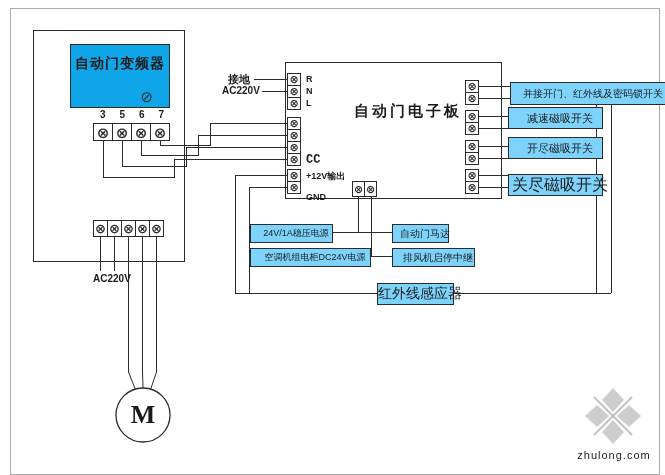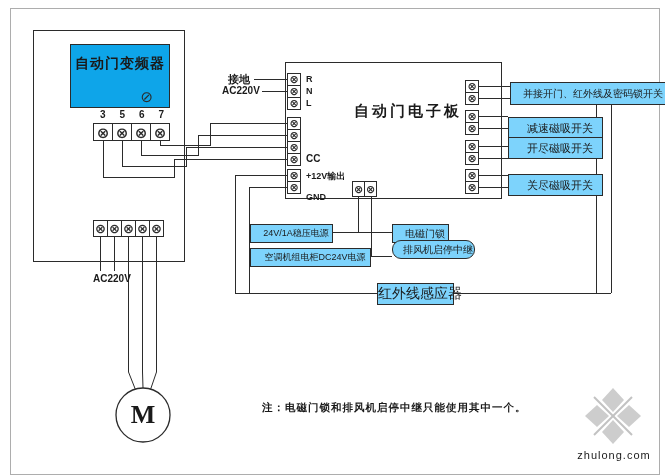--- a/index.html
+++ b/index.html
@@ -104,7 +104,7 @@
   <div class="lbl" style="left:222px;top:85px;font-size:10px;">AC220V</div>
 
   <div class="box" style="left:510px;top:82px;width:146px;height:21px;font-size:10px;">并接开门、红外线及密码锁开关</div>
-  <div class="box" style="left:508px;top:117px;width:84px;height:20px;font-size:11px;">减速磁吸开关</div>
+  <div class="box" style="left:508px;top:107px;width:84px;height:20px;font-size:11px;">减速磁吸开关</div>
   <div class="box" style="left:508px;top:137px;width:84px;height:20px;font-size:11px;">开尽磁吸开关</div>
   <div class="box" style="left:508px;top:174px;width:84px;height:20px;font-size:11px;">关尽磁吸开关</div>
 

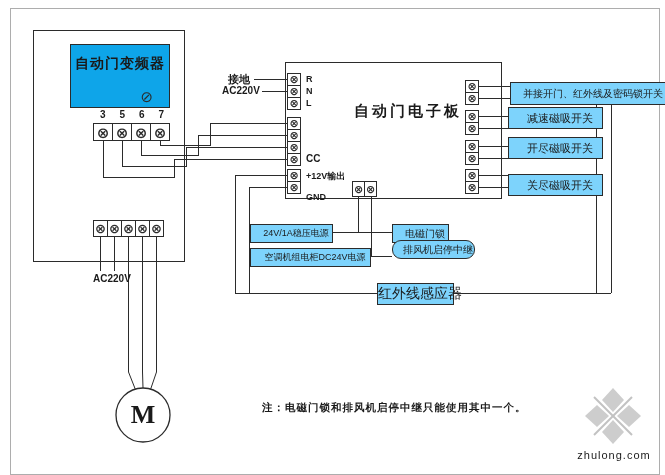--- a/index.html
+++ b/index.html
@@ -96,7 +96,7 @@
   <div class="lbl" style="left:306px;top:74px;font-size:9px;">R</div>
   <div class="lbl" style="left:306px;top:86px;font-size:9px;">N</div>
   <div class="lbl" style="left:306px;top:98px;font-size:9px;">L</div>
-  <div class="lbl" style="left:306px;top:153px;font-size:10px;">CC</div>
+  <div class="lbl" style="left:306px;top:153px;font-size:12px;font-family:Liberation Mono, monospace;">CC</div>
   <div class="lbl" style="left:306px;top:170px;font-size:9px;">+12V输出</div>
   <div class="lbl" style="left:306px;top:192px;font-size:9px;">GND</div>
 

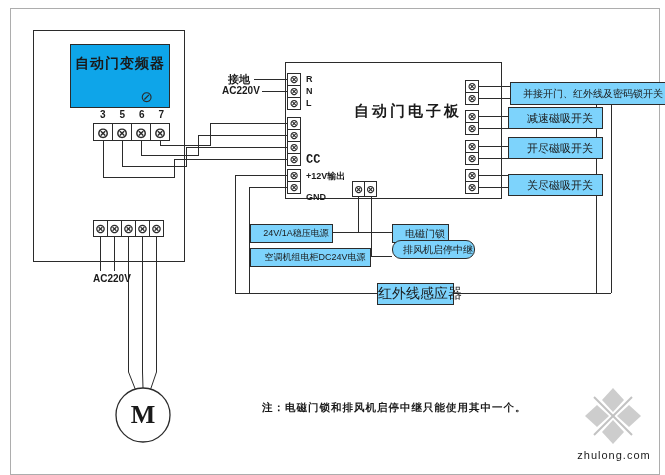--- a/index.html
+++ b/index.html
@@ -106,7 +106,7 @@
   <div class="box" style="left:510px;top:82px;width:146px;height:21px;font-size:10px;">并接开门、红外线及密码锁开关</div>
   <div class="box" style="left:508px;top:107px;width:84px;height:20px;font-size:11px;">减速磁吸开关</div>
   <div class="box" style="left:508px;top:137px;width:84px;height:20px;font-size:11px;">开尽磁吸开关</div>
-  <div class="box" style="left:508px;top:174px;width:84px;height:20px;font-size:11px;">关尽磁吸开关</div>
+  <div class="box" style="left:508px;top:174px;width:84px;height:20px;font-size:16px;">关尽磁吸开关</div>
 
   <div class="box" style="left:250px;top:224px;width:72px;height:17px;font-size:9px;">24V/1A稳压电源</div>
   <div class="box" style="left:250px;top:248px;width:110px;height:17px;font-size:9px;">空调机组电柜DC24V电源</div>

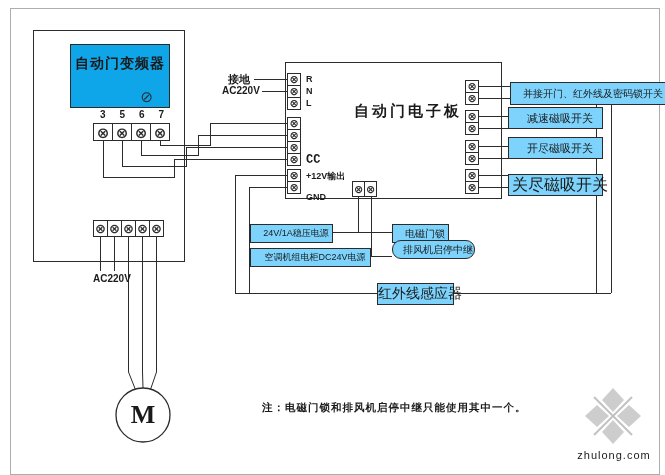--- a/index.html
+++ b/index.html
@@ -110,7 +110,7 @@
 
   <div class="box" style="left:250px;top:224px;width:72px;height:17px;font-size:9px;">24V/1A稳压电源</div>
   <div class="box" style="left:250px;top:248px;width:110px;height:17px;font-size:9px;">空调机组电柜DC24V电源</div>
-  <div class="box" style="left:392px;top:224px;width:46px;height:17px;font-size:10px;">电磁门锁</div>
+  <div class="box" style="left:392px;top:224px;width:46px;height:17px;font-size:10px;">自动门马达</div>
   <div class="box" style="left:392px;top:240px;width:72px;height:17px;font-size:10px;border-radius:9px;">排风机启停中继</div>
   <div class="box" style="left:377px;top:283px;width:66px;height:20px;font-size:14px;">红外线感应器</div>
 

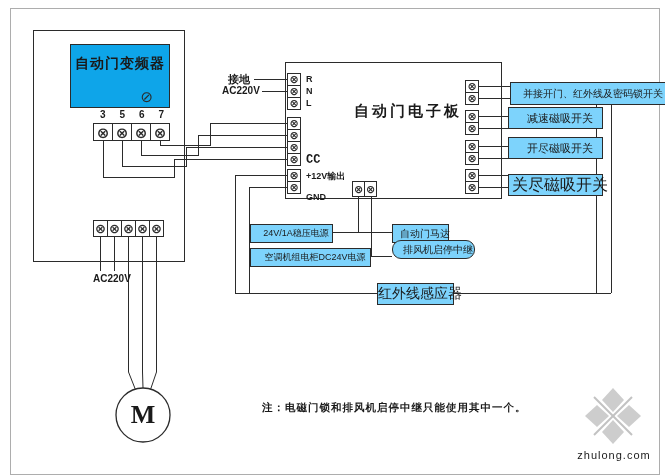--- a/index.html
+++ b/index.html
@@ -111,7 +111,7 @@
   <div class="box" style="left:250px;top:224px;width:72px;height:17px;font-size:9px;">24V/1A稳压电源</div>
   <div class="box" style="left:250px;top:248px;width:110px;height:17px;font-size:9px;">空调机组电柜DC24V电源</div>
   <div class="box" style="left:392px;top:224px;width:46px;height:17px;font-size:10px;">自动门马达</div>
-  <div class="box" style="left:392px;top:240px;width:72px;height:17px;font-size:10px;border-radius:9px;">排风机启停中继</div>
+  <div class="box" style="left:392px;top:248px;width:72px;height:17px;font-size:10px;">排风机启停中继</div>
   <div class="box" style="left:377px;top:283px;width:66px;height:20px;font-size:14px;">红外线感应器</div>
 
   <div class="lbl" style="left:93px;top:273px;font-size:10px;">AC220V</div>

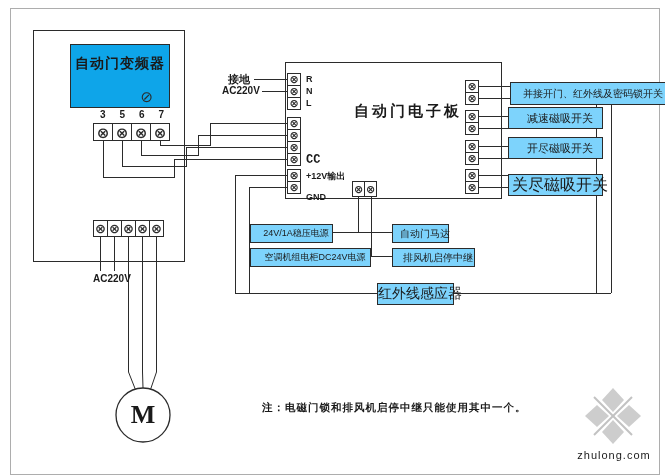--- a/index.html
+++ b/index.html
@@ -118,7 +118,6 @@
 
   <div class="lbl" style="left:116px;top:388px;width:54px;height:54px;display:flex;align-items:center;justify-content:center;font-family:'Liberation Serif','DejaVu Serif',serif;font-size:26px;z-index:2;">M</div>
 
-  <div class="lbl" style="left:262px;top:401px;font-size:10.5px;letter-spacing:1px;">注：电磁门锁和排风机启停中继只能使用其中一个。</div>
 
   <svg class="abs" style="left:585px;top:388px;z-index:2;" width="56" height="56" viewBox="0 0 56 56">
     <g fill="#cdcdcd">

